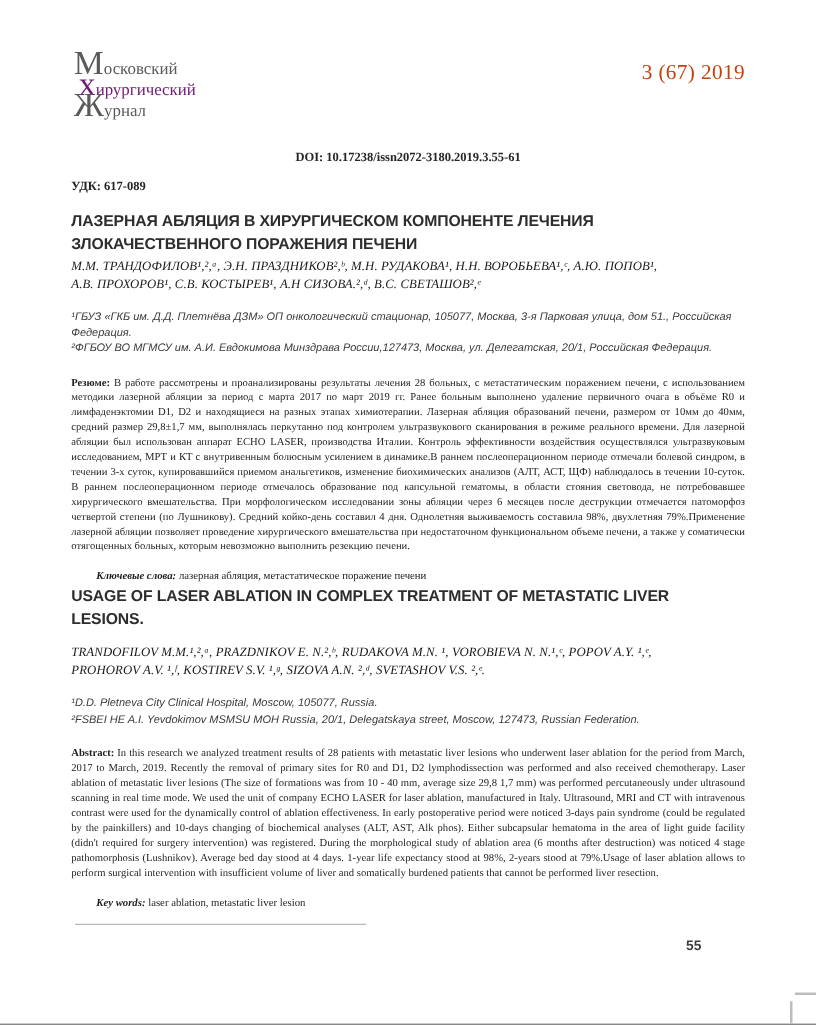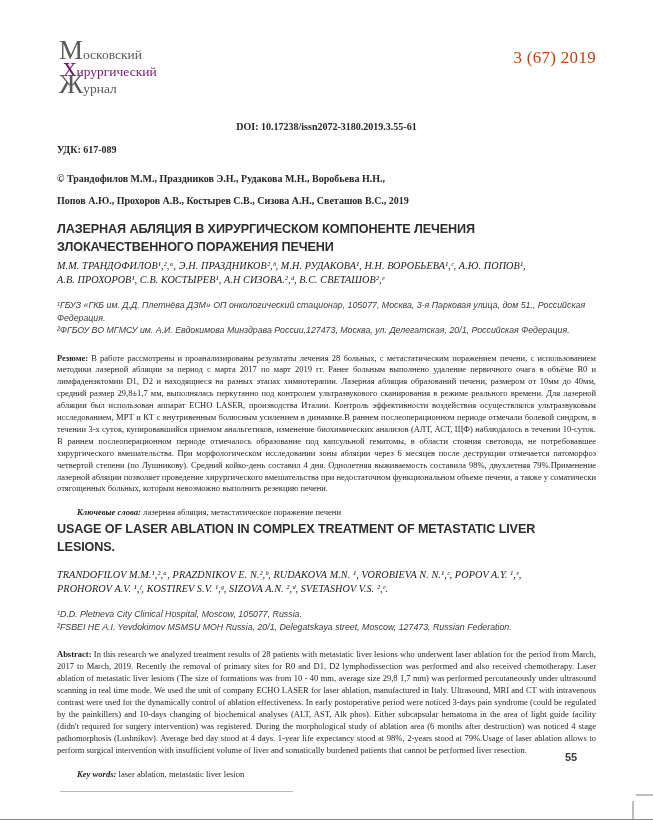--- a/index.html
+++ b/index.html
@@ -84,8 +84,6 @@
 
     <p class="meta meta-doi">DOI: 10.17238/issn2072-3180.2019.3.55-61</p>
     <p class="meta">УДК: 617-089</p>
-    <p class="copyright">© Трандофилов М.М., Праздников Э.Н., Рудакова М.Н., Воробьева Н.Н.,
-Попов А.Ю., Прохоров А.В., Костырев С.В., Сизова А.Н., Светашов В.С., 2019</p>
 
     <h1 class="title-ru">ЛАЗЕРНАЯ АБЛЯЦИЯ В ХИРУРГИЧЕСКОМ КОМПОНЕНТЕ ЛЕЧЕНИЯ ЗЛОКАЧЕСТВЕННОГО ПОРАЖЕНИЯ ПЕЧЕНИ</h1>
 

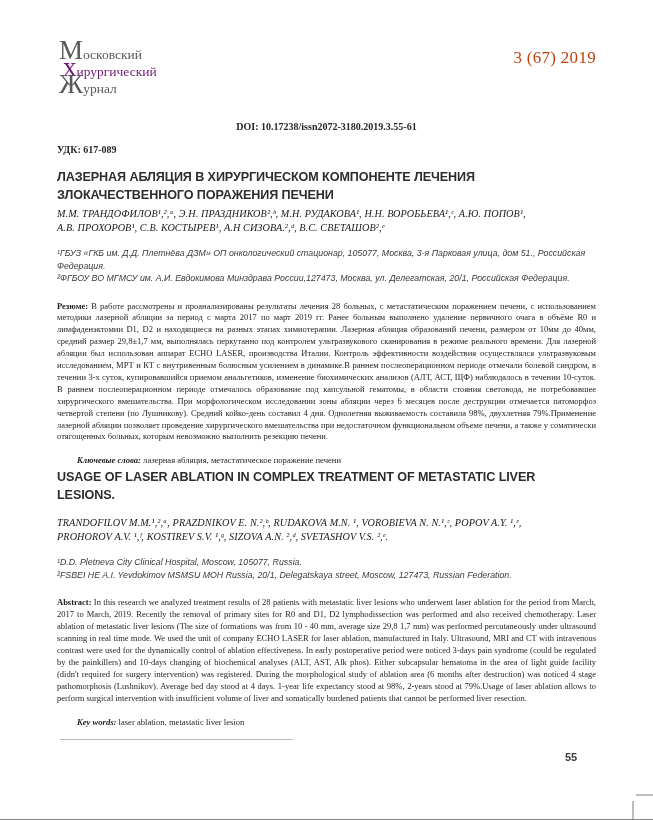--- a/index.html
+++ b/index.html
@@ -61,7 +61,7 @@
   .fn-rule { width:233px; border-top:1px solid #b9b9b9; margin-left:3px; margin-bottom:4px; }
 
   
-  .pagenum { position:absolute; left:556px; top:751px; width:30px; text-align:center;
+  .pagenum { position:absolute; left:540px; top:751px; width:30px; text-align:center;
              font-family:"Liberation Sans","DejaVu Sans",sans-serif;
              font-weight:bold; font-size:11px; color:#3d3d3d; }
   .crop-h { position:absolute; left:636px; top:794px; width:17px; height:2px; background:#bdbdbd; }

